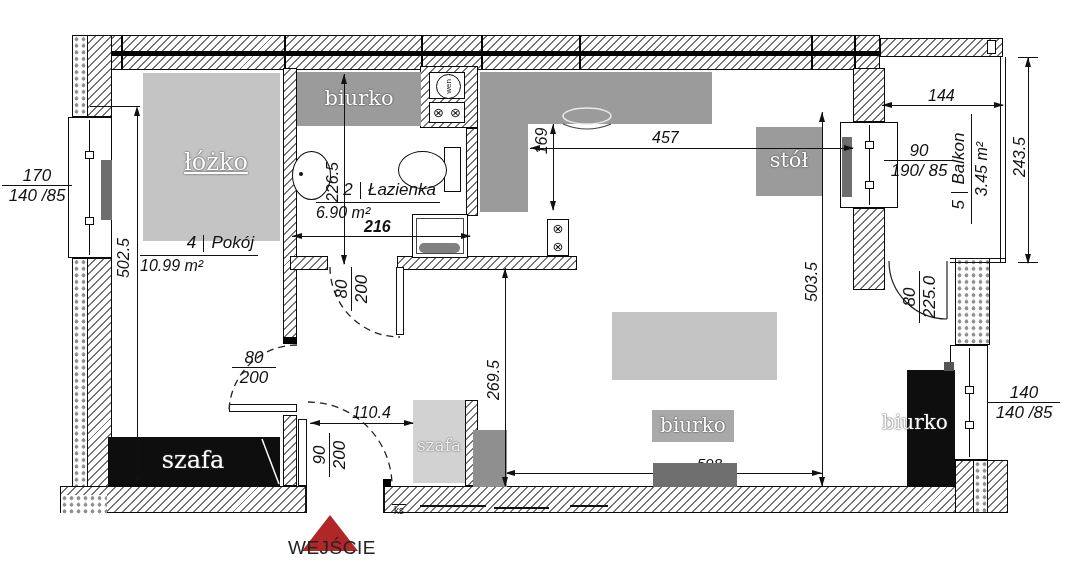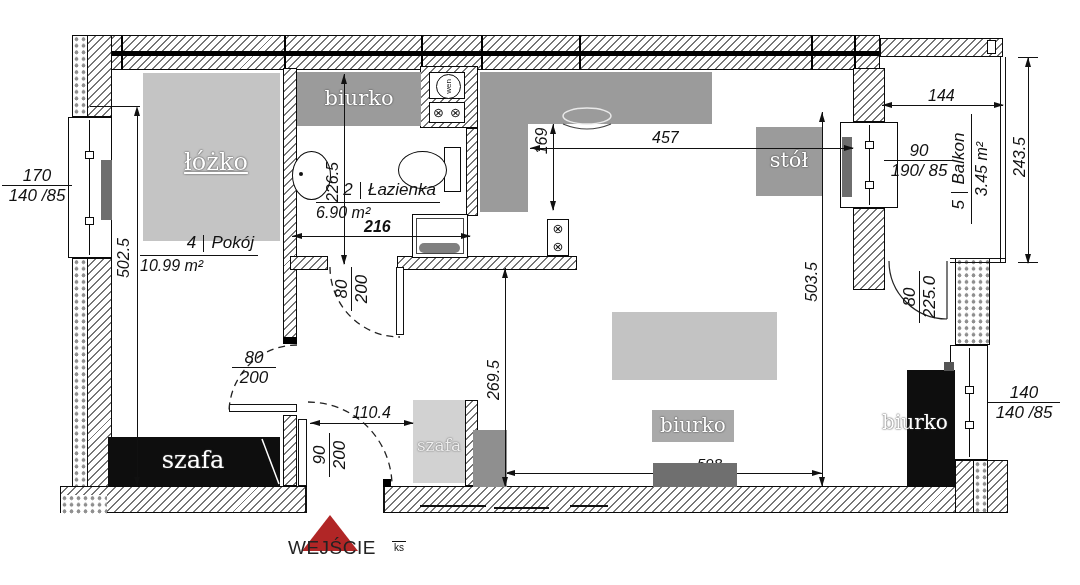--- a/index.html
+++ b/index.html
@@ -44,7 +44,7 @@
   .valve{font:13px "DejaVu Sans",sans-serif;color:#111;line-height:13px;}
   .winbox{background:#fff;border:1.3px solid #0a0a0a;}
   .handle{position:absolute;width:9px;height:8px;background:#fff;border:1px solid #0a0a0a;box-sizing:border-box;}
-  .kslbl{font:10px "Liberation Sans",sans-serif;color:#111;border-top:1.2px solid #111;padding:0 2px;margin-top:37px;}
+  .kslbl{font:10px "Liberation Sans",sans-serif;color:#111;border-top:1.2px solid #111;padding:0 2px;}
 </style>
 </head>
 <body>

